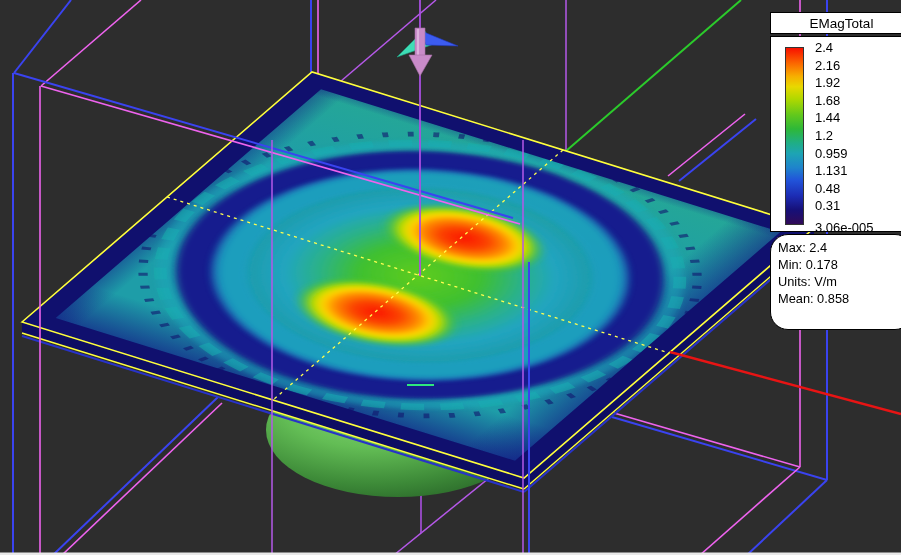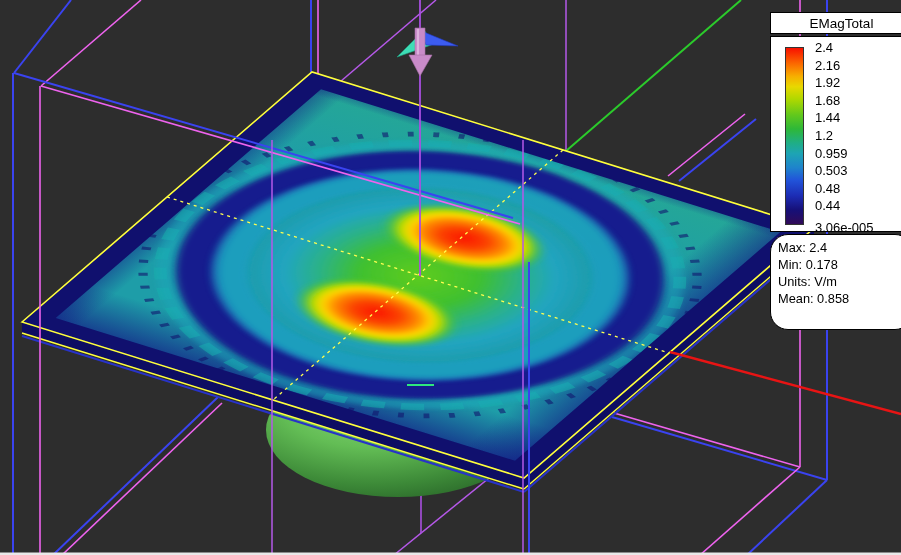--- a/index.html
+++ b/index.html
@@ -187,7 +187,7 @@
     <span class="lg-tick" style="top:73px">1.44</span>
     <span class="lg-tick" style="top:91px">1.2</span>
     <span class="lg-tick" style="top:109px">0.959</span>
-    <span class="lg-tick" style="top:126px">0.503</span>
+    <span class="lg-tick" style="top:126px">1.131</span>
     <span class="lg-tick" style="top:144px">0.48</span>
     <span class="lg-tick" style="top:161px">0.44</span>
     <span class="lg-tick" style="top:183px">3.06e-005</span>

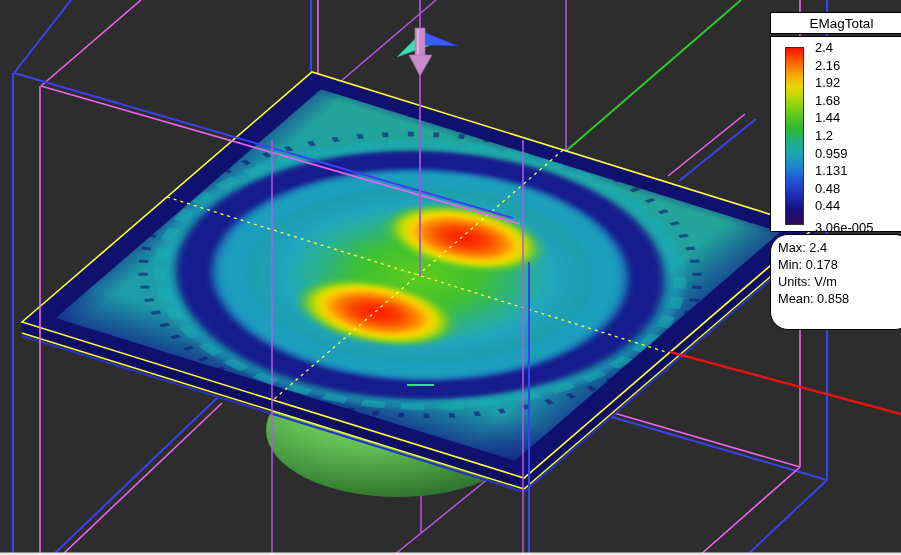--- a/index.html
+++ b/index.html
@@ -189,7 +189,7 @@
     <span class="lg-tick" style="top:109px">0.959</span>
     <span class="lg-tick" style="top:126px">1.131</span>
     <span class="lg-tick" style="top:144px">0.48</span>
-    <span class="lg-tick" style="top:161px">0.44</span>
+    <span class="lg-tick" style="top:161px">0.31</span>
     <span class="lg-tick" style="top:183px">3.06e-005</span>
   </div>
   <div class="lg-box lg-stats">

